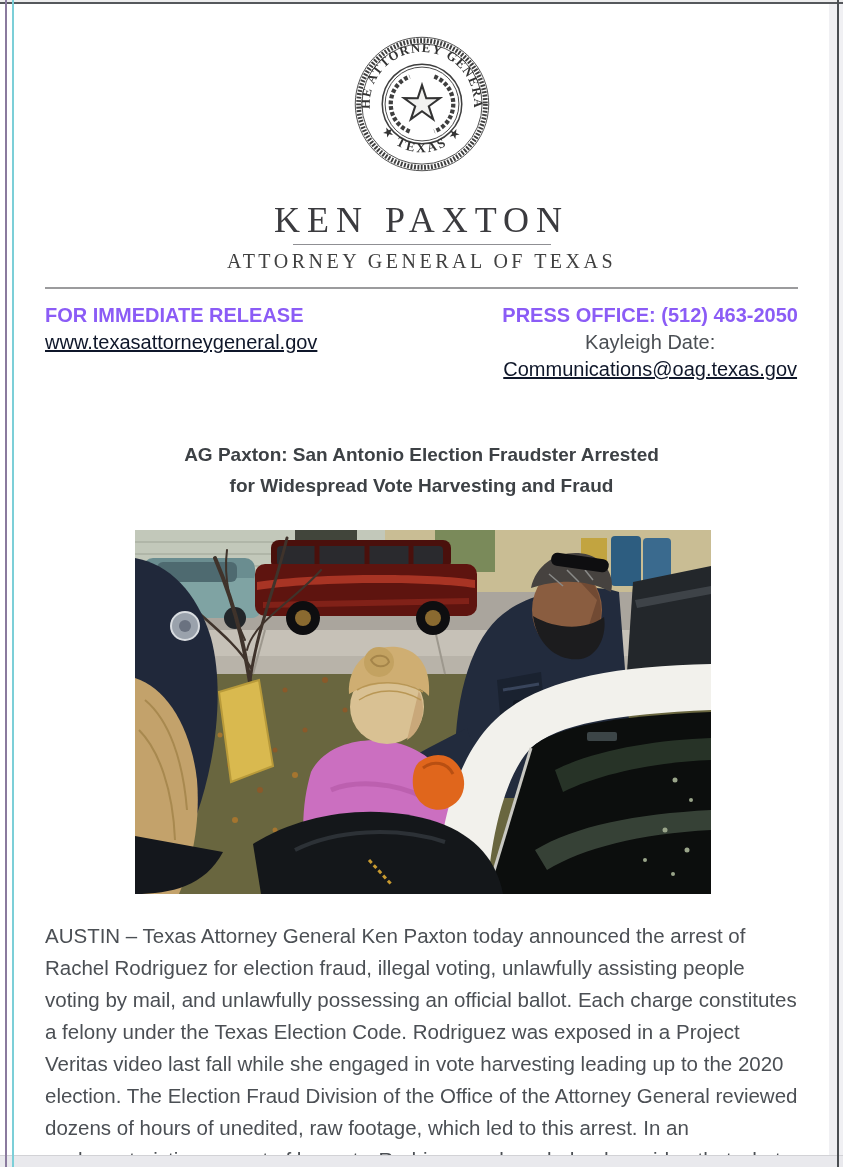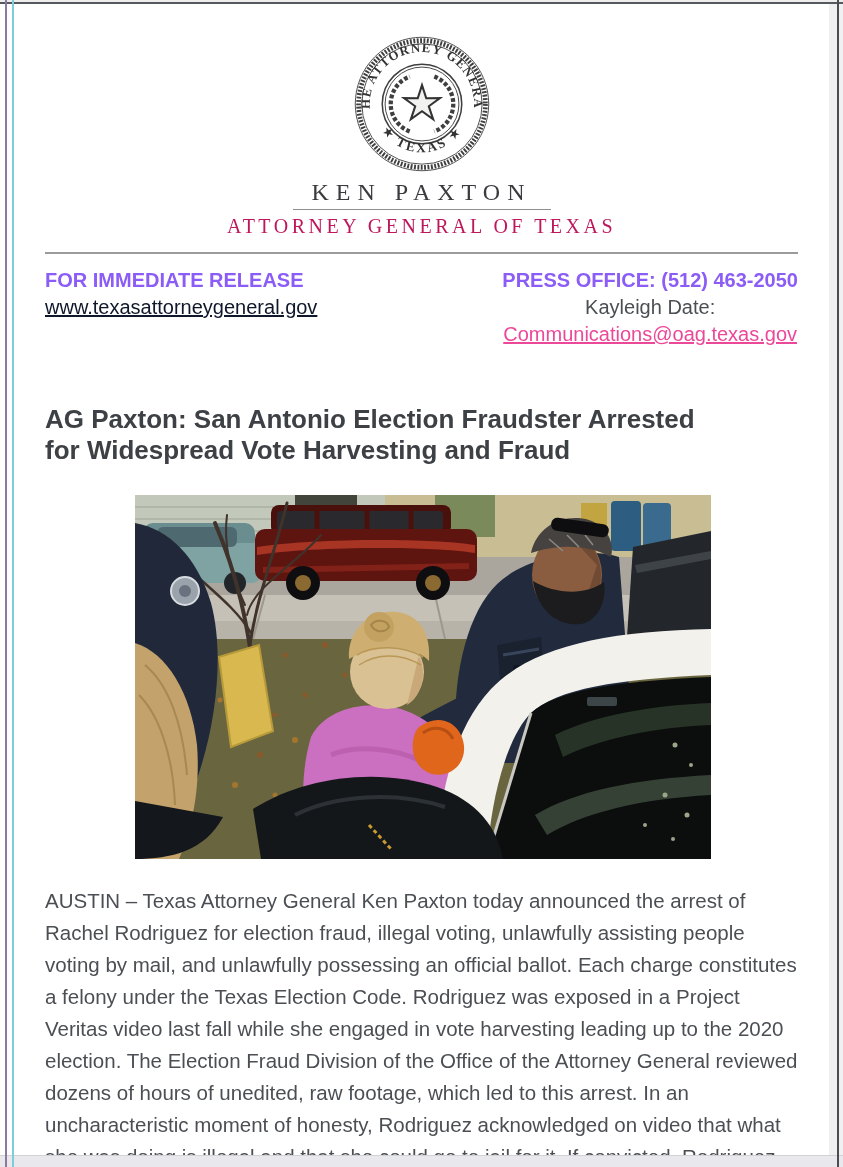--- a/index.html
+++ b/index.html
@@ -22,8 +22,8 @@
   .letterhead{text-align:center;padding-top:33px;}
   .seal{width:142px;height:142px;display:inline-block;}
   .ag-name{
-    font-family:"Liberation Serif", serif;font-size:24px;letter-spacing:7px;
-    color:#3b3b3f;margin-top:0;
+    font-family:"Liberation Serif", serif;font-size:36px;letter-spacing:7px;
+    color:#3b3b3f;margin-top:20px;
   }
   .name-rule{width:258px;height:1px;background:#8f8f93;margin:3px auto 5px auto;}
   .ag-title{

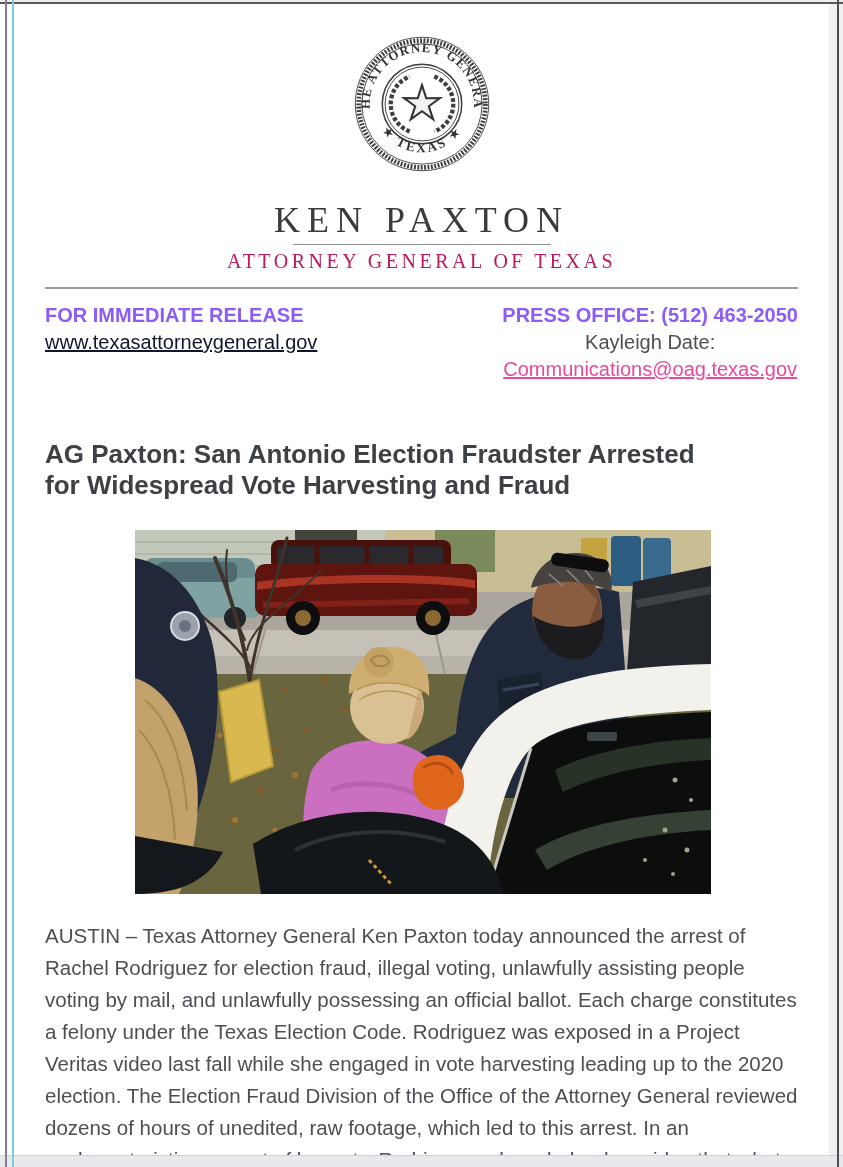--- a/index.html
+++ b/index.html
@@ -28,7 +28,7 @@
   .name-rule{width:258px;height:1px;background:#8f8f93;margin:3px auto 5px auto;}
   .ag-title{
     font-family:"Liberation Serif", serif;font-size:20px;letter-spacing:3.5px;
-    color:#be185d;
+    color:#404040;
   }
   .header-divider{border:none;border-top:2px solid #9b9b9d;margin:14px 0 0 0;width:100%;}
 

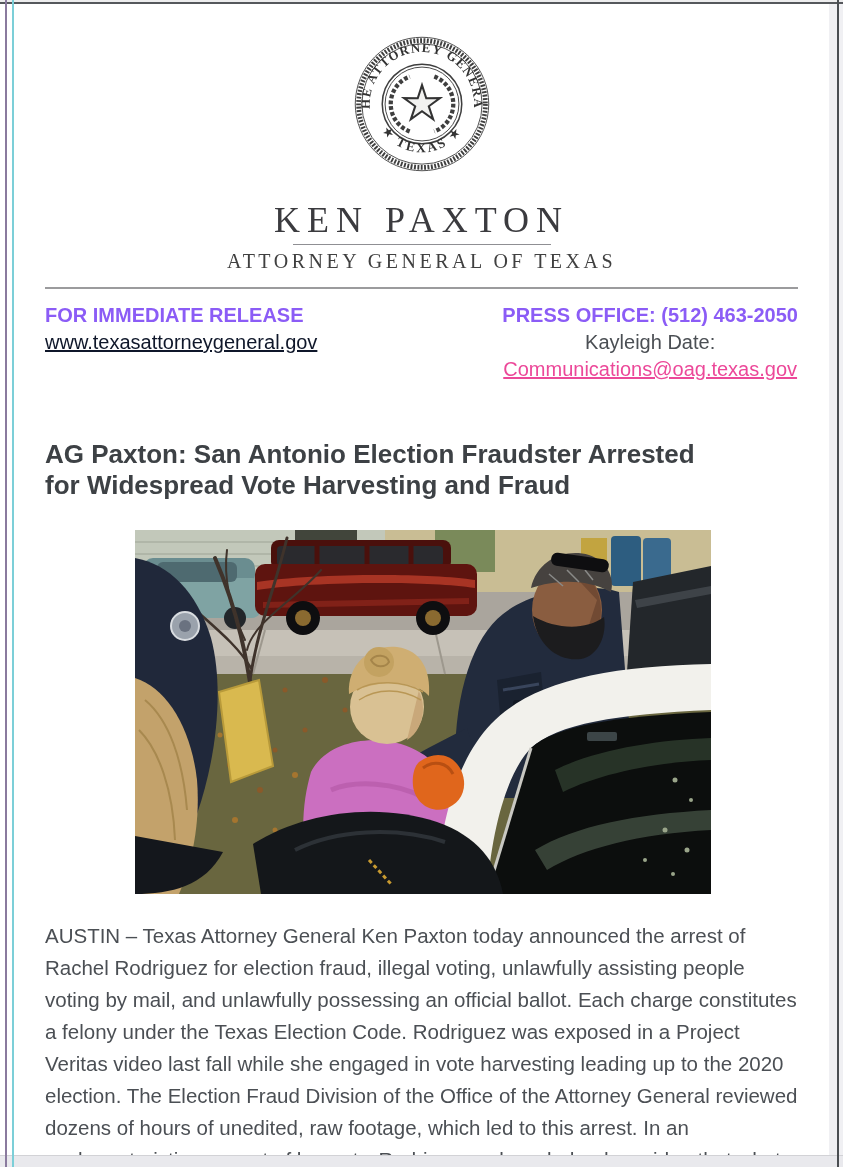--- a/index.html
+++ b/index.html
@@ -38,7 +38,7 @@
   .press-col-right{text-align:center;}
   a.link{text-decoration:underline;}
   a.link-indigo{color:#0f172a;}
-  a.link-slate{color:#ec4899;}
+  a.link-slate{color:#0f172a;}
 
   
   .headline{

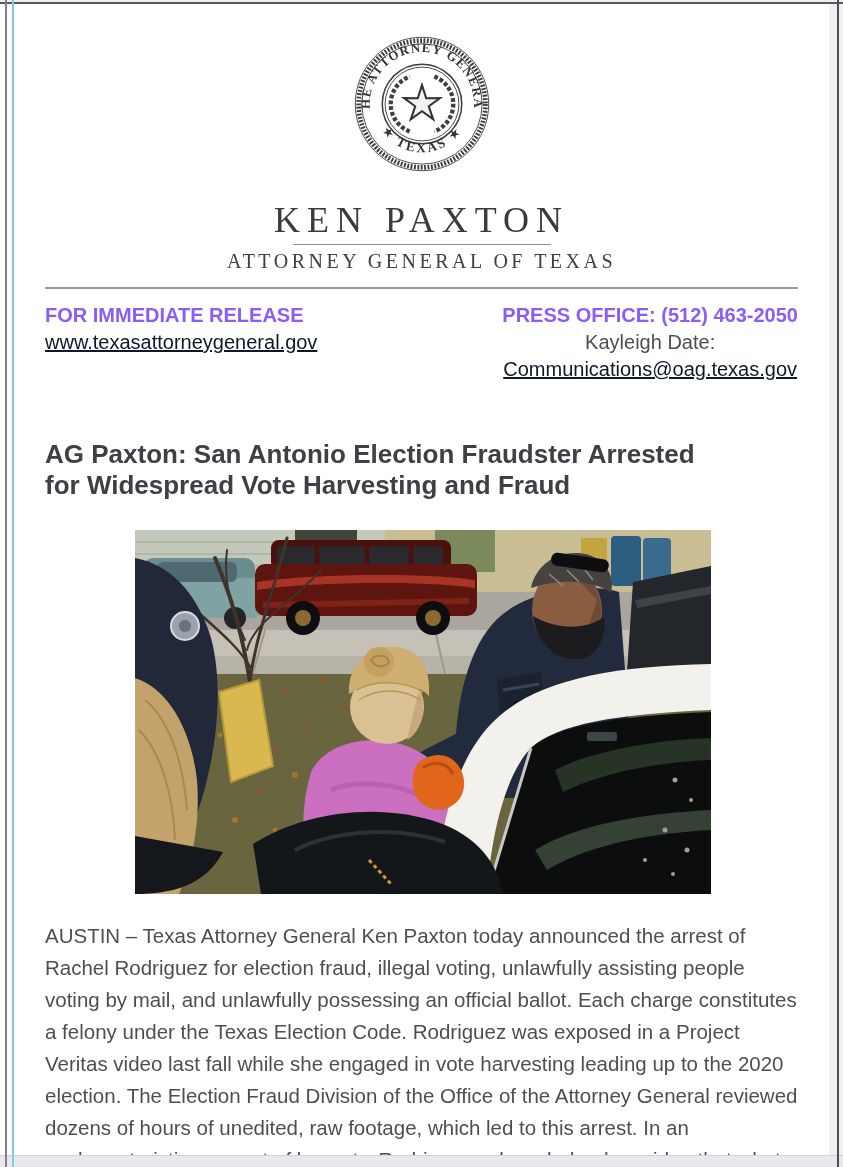--- a/index.html
+++ b/index.html
@@ -42,7 +42,7 @@
 
   
   .headline{
-    margin:56px 0 12px 0;font-size:26px;font-weight:bold;
+    margin:56px 0 12px 0;text-align:center;font-size:19px;font-weight:bold;
     color:#3d4145;line-height:31px;
   }
 

